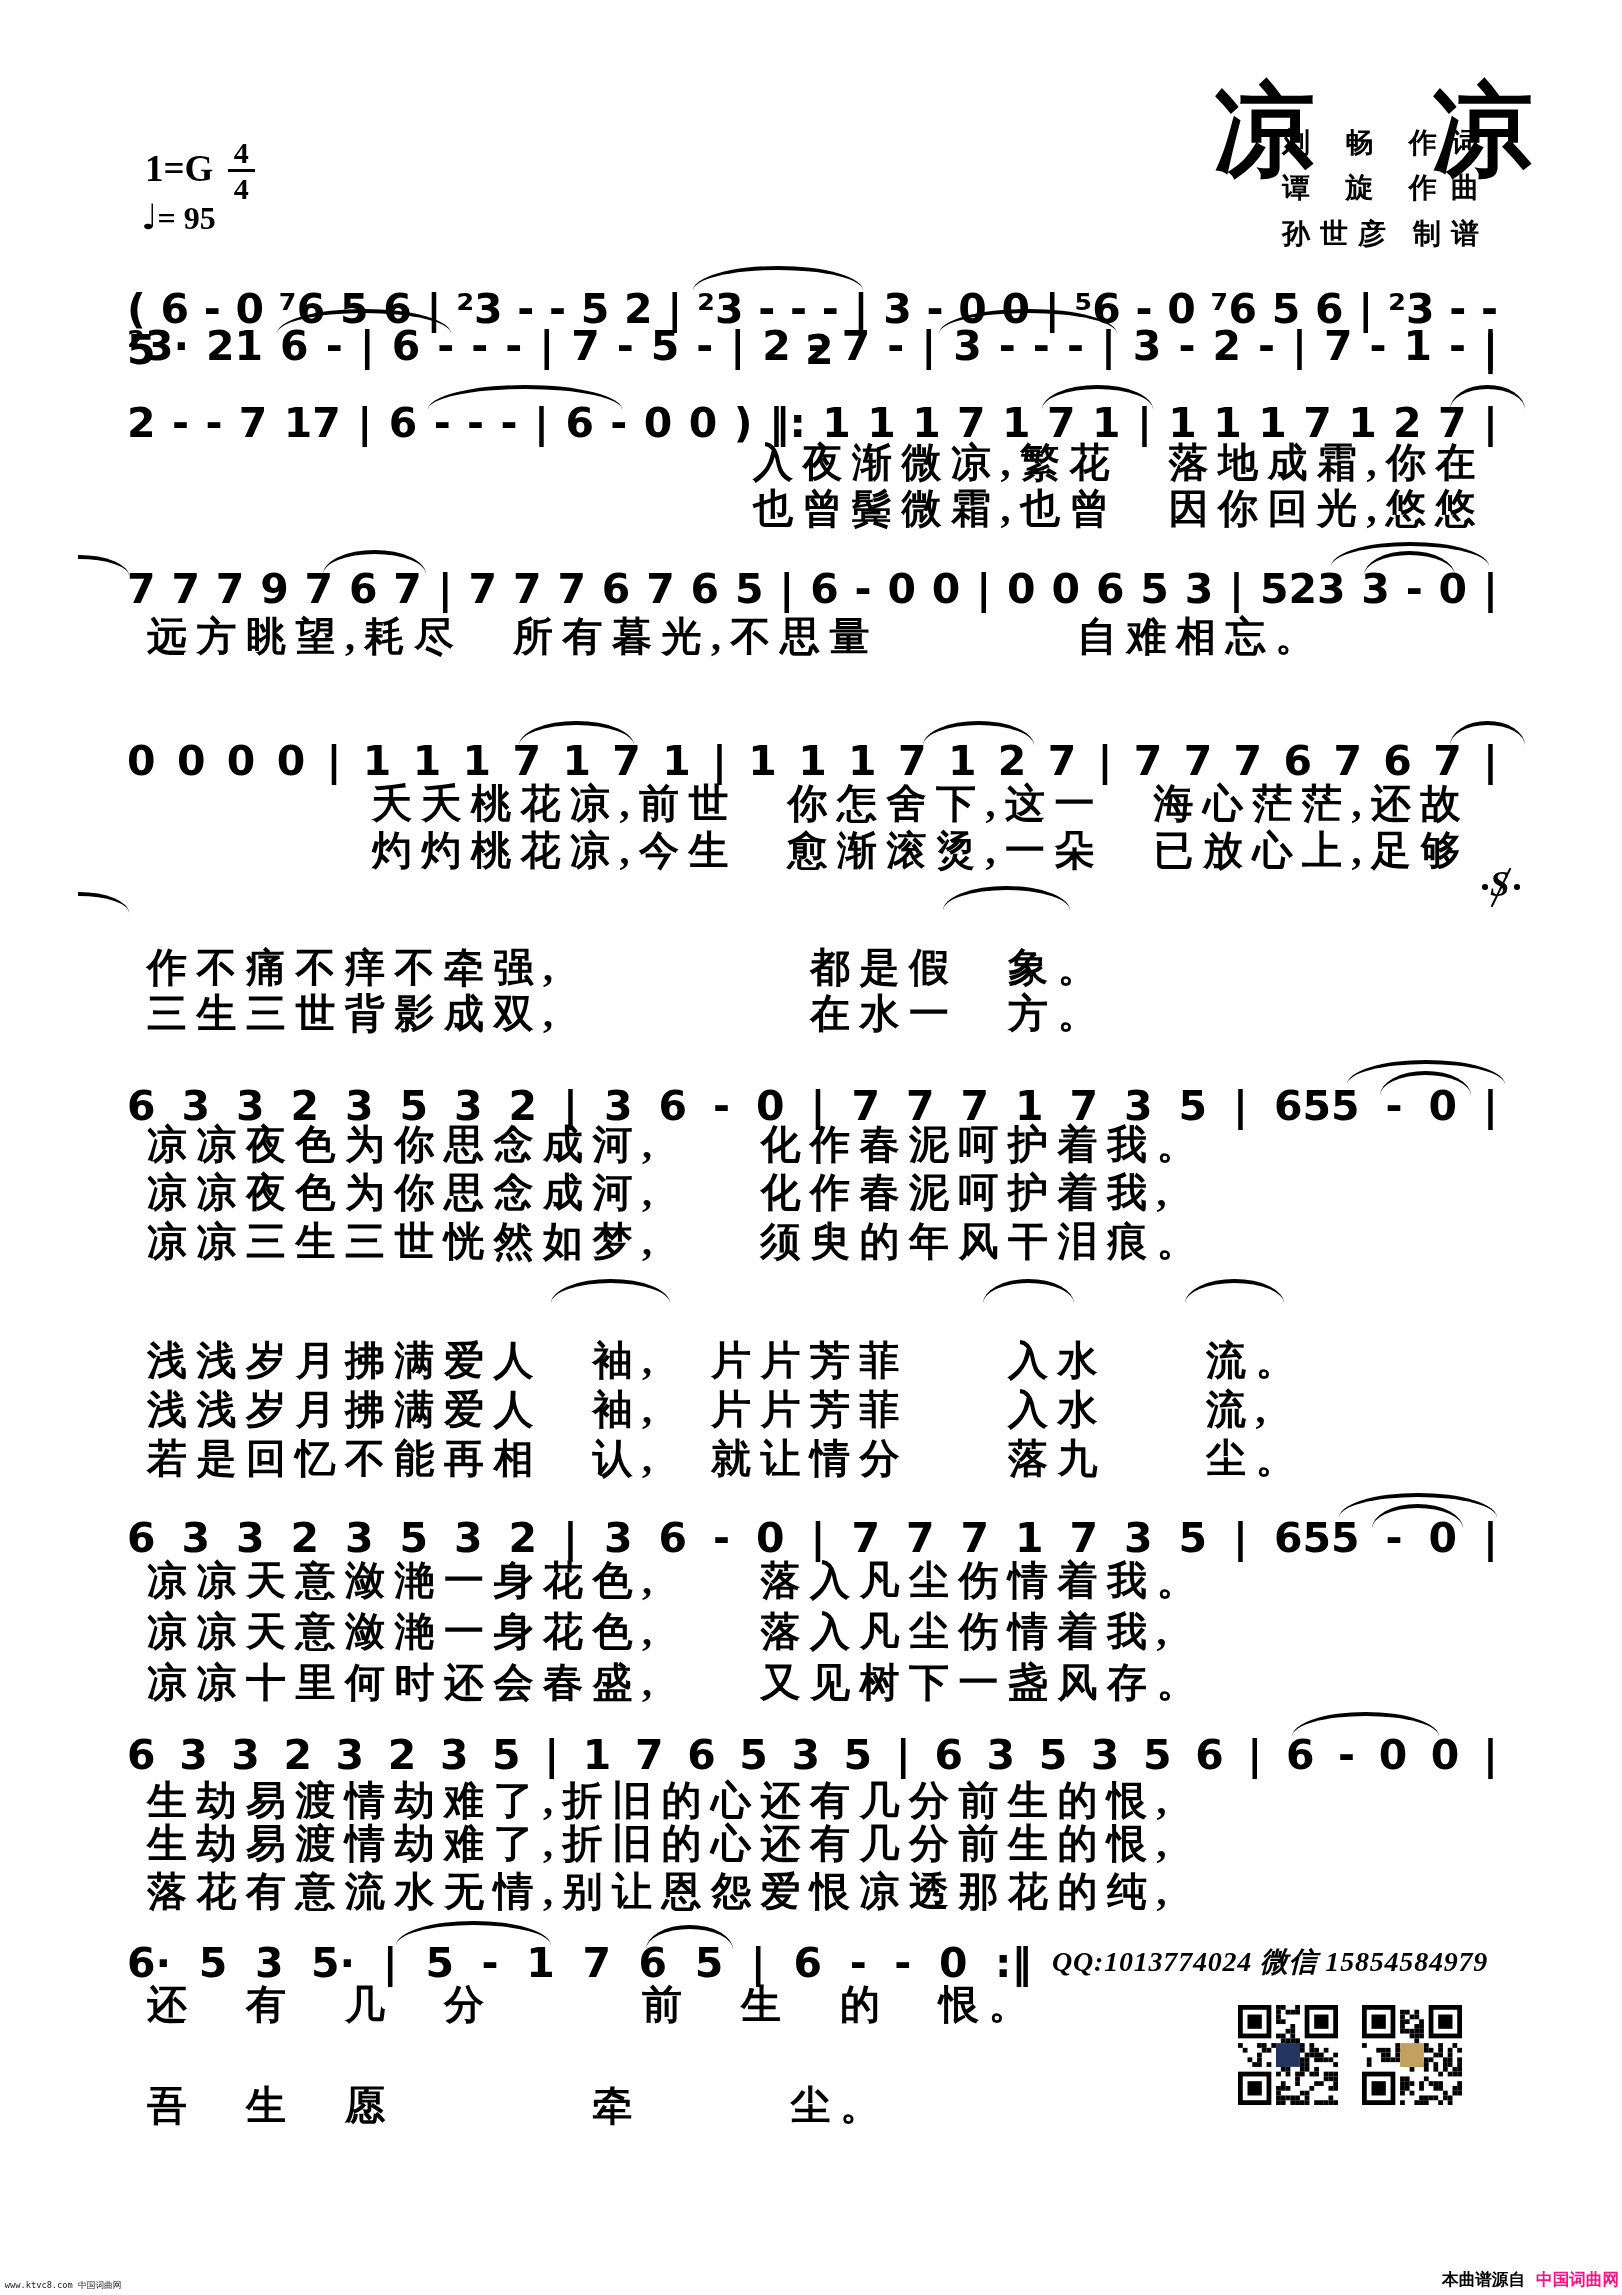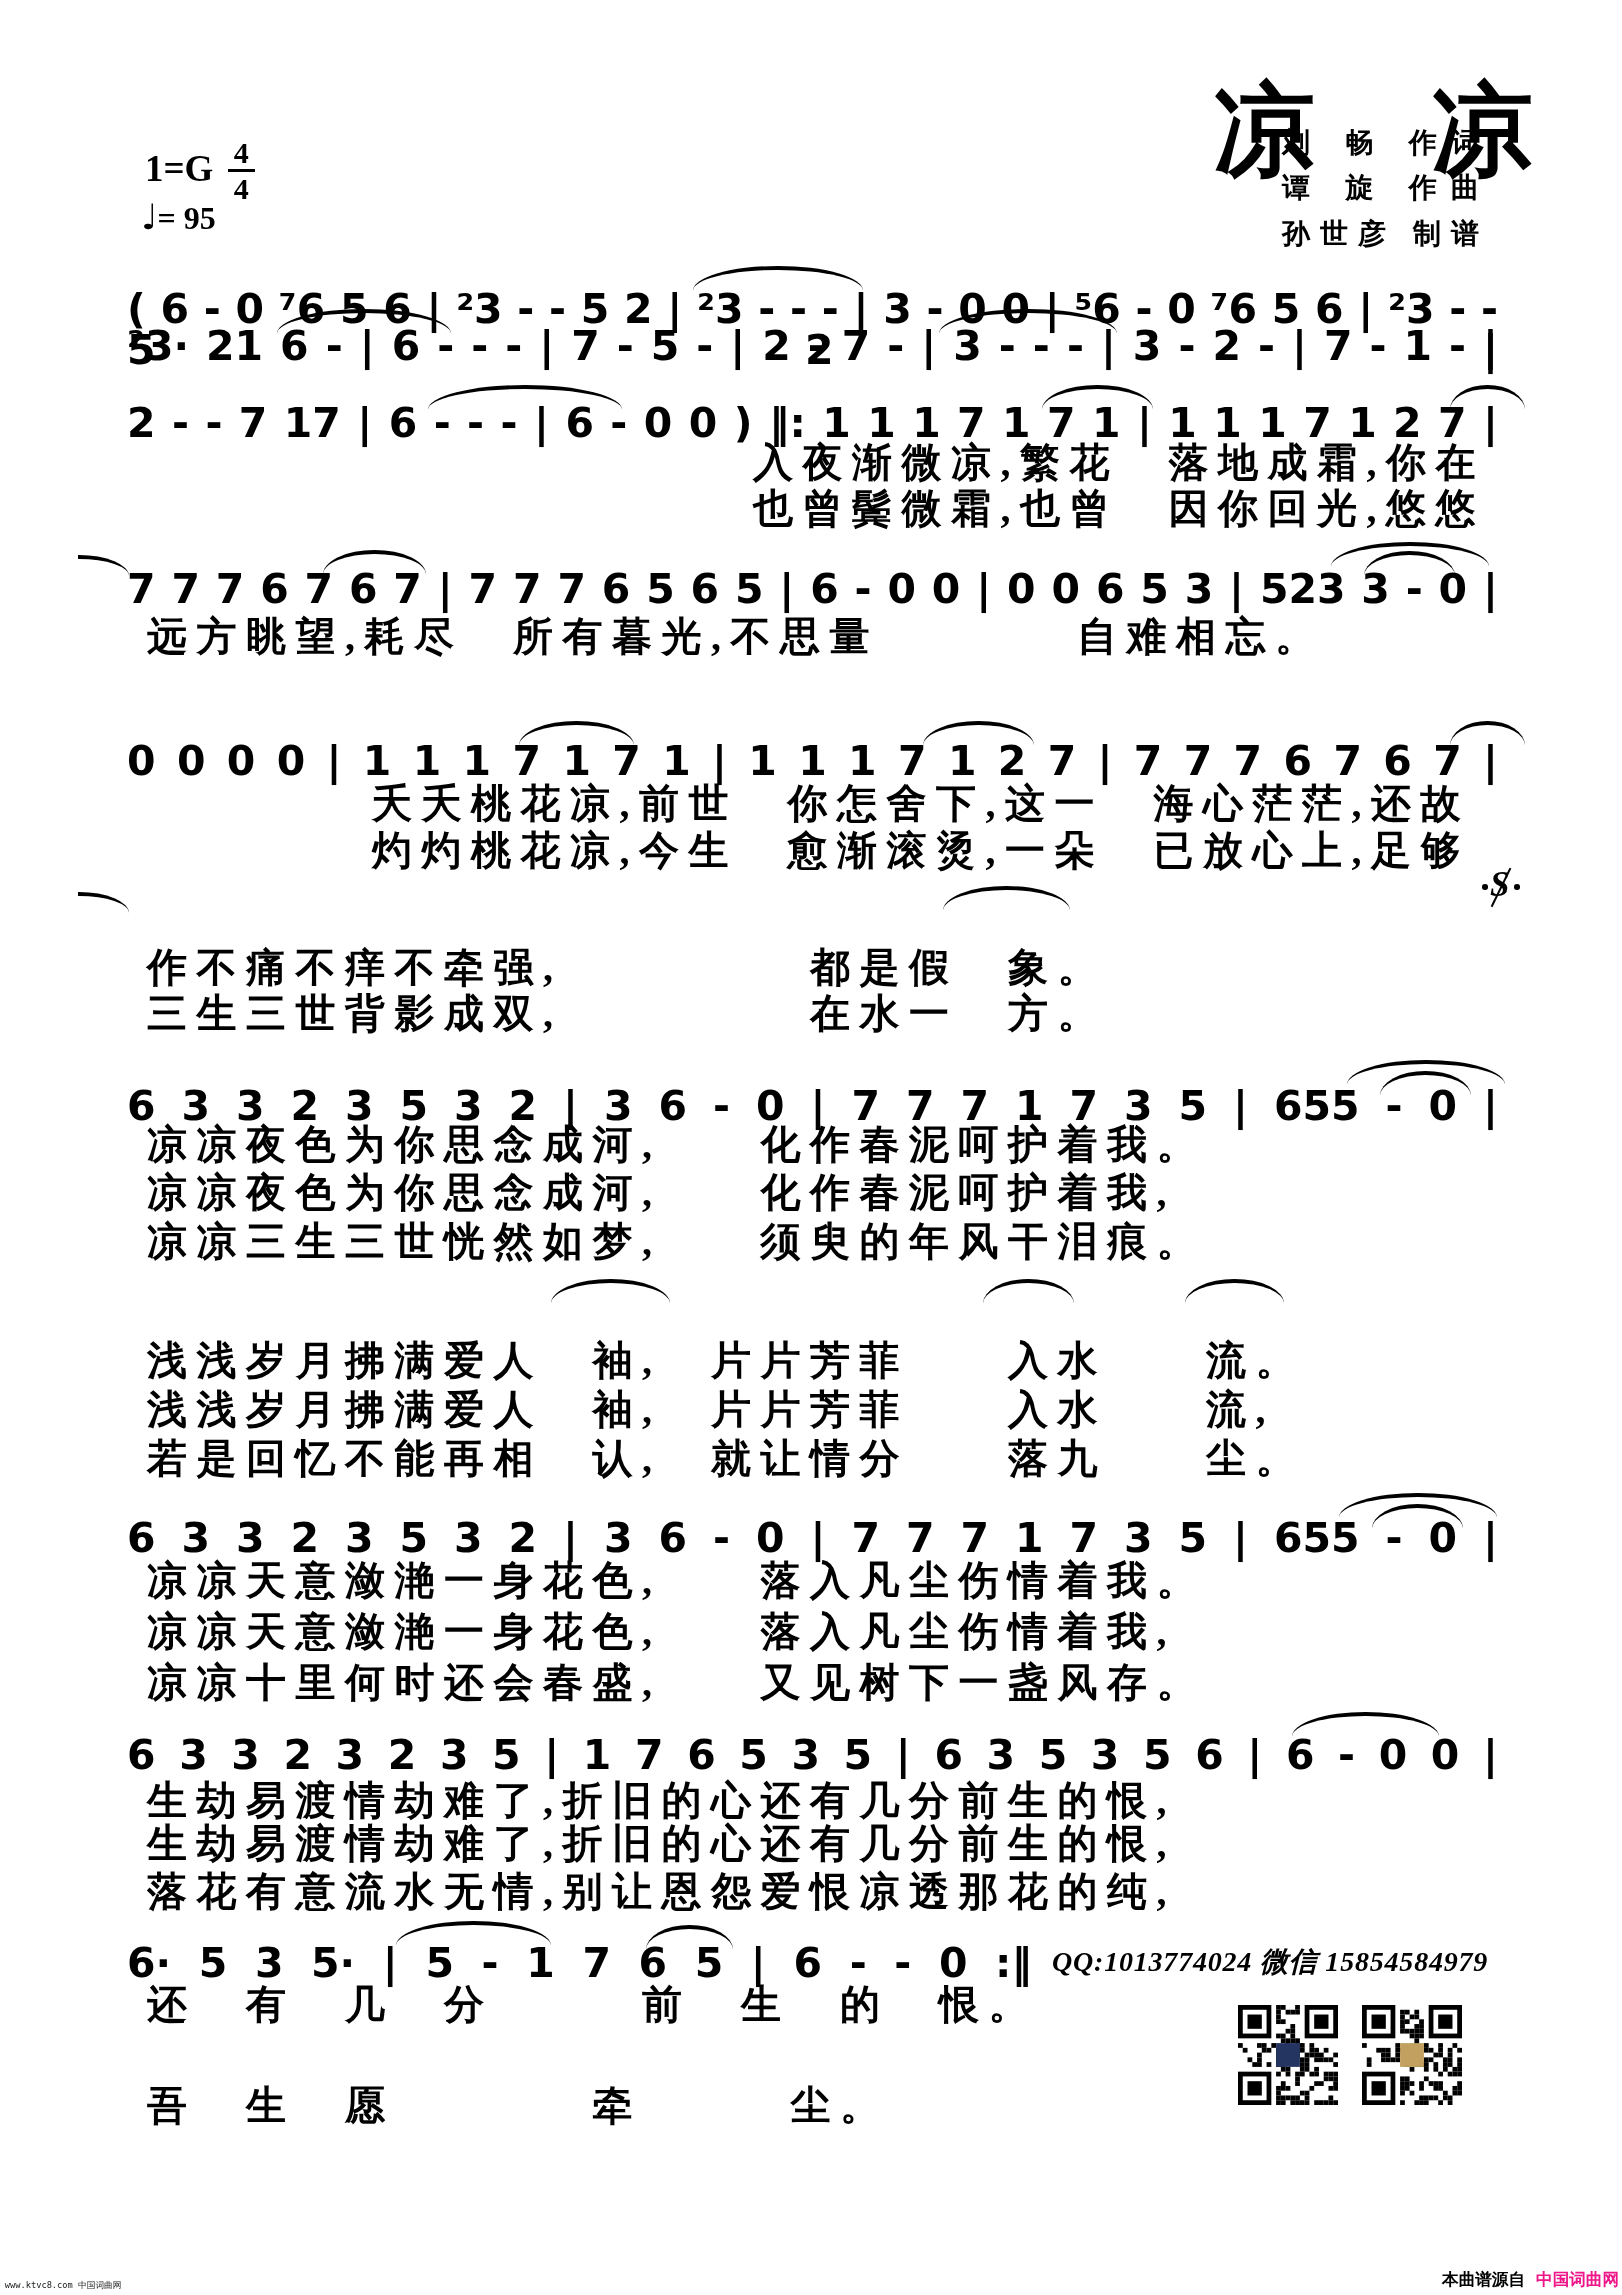--- a/index.html
+++ b/index.html
@@ -79,7 +79,7 @@
   <div class="notes" style="top:289px">( 6 - 0 ⁷6 5 6 | ²3 - - 5 2 | ²3 - - - | 3 - 0 0 | ⁵6 - 0 ⁷6 5 6 | ²3 - - 5 2 |</div>
   <div class="notes" style="top:326px">²3· 21 6 - | 6 - - - | 7 - 5 - | 2 - 7 - | 3 - - - | 3 - 2 - | 7 - 1 - |</div>
   <div class="notes" style="top:403px">2 - - 7 17 | 6 - - - | 6 - 0 0 ) ‖: 1 1 1 7 1 7 1 | 1 1 1 7 1 2 7 |</div>
-  <div class="notes" style="top:569px">7 7 7 6 7 6 7 | 7 7 7 6 5 6 5 | 6 - 0 0 | 0 0 6 5 3 | 523 3 - 0 |</div>
+  <div class="notes" style="top:569px">7 7 7 9 7 6 7 | 7 7 7 6 7 6 5 | 6 - 0 0 | 0 0 6 5 3 | 523 3 - 0 |</div>
   <div class="notes" style="top:741px">0 0 0 0 | 1 1 1 7 1 7 1 | 1 1 1 7 1 2 7 | 7 7 7 6 7 6 7 |</div>
   <div class="notes" style="top:1086px">6 3 3 2 3 5 3 2 | 3 6 - 0 | 7 7 7 1 7 3 5 | 655 - 0 |</div>
   <div class="notes" style="top:1518px">6 3 3 2 3 5 3 2 | 3 6 - 0 | 7 7 7 1 7 3 5 | 655 - 0 |</div>

